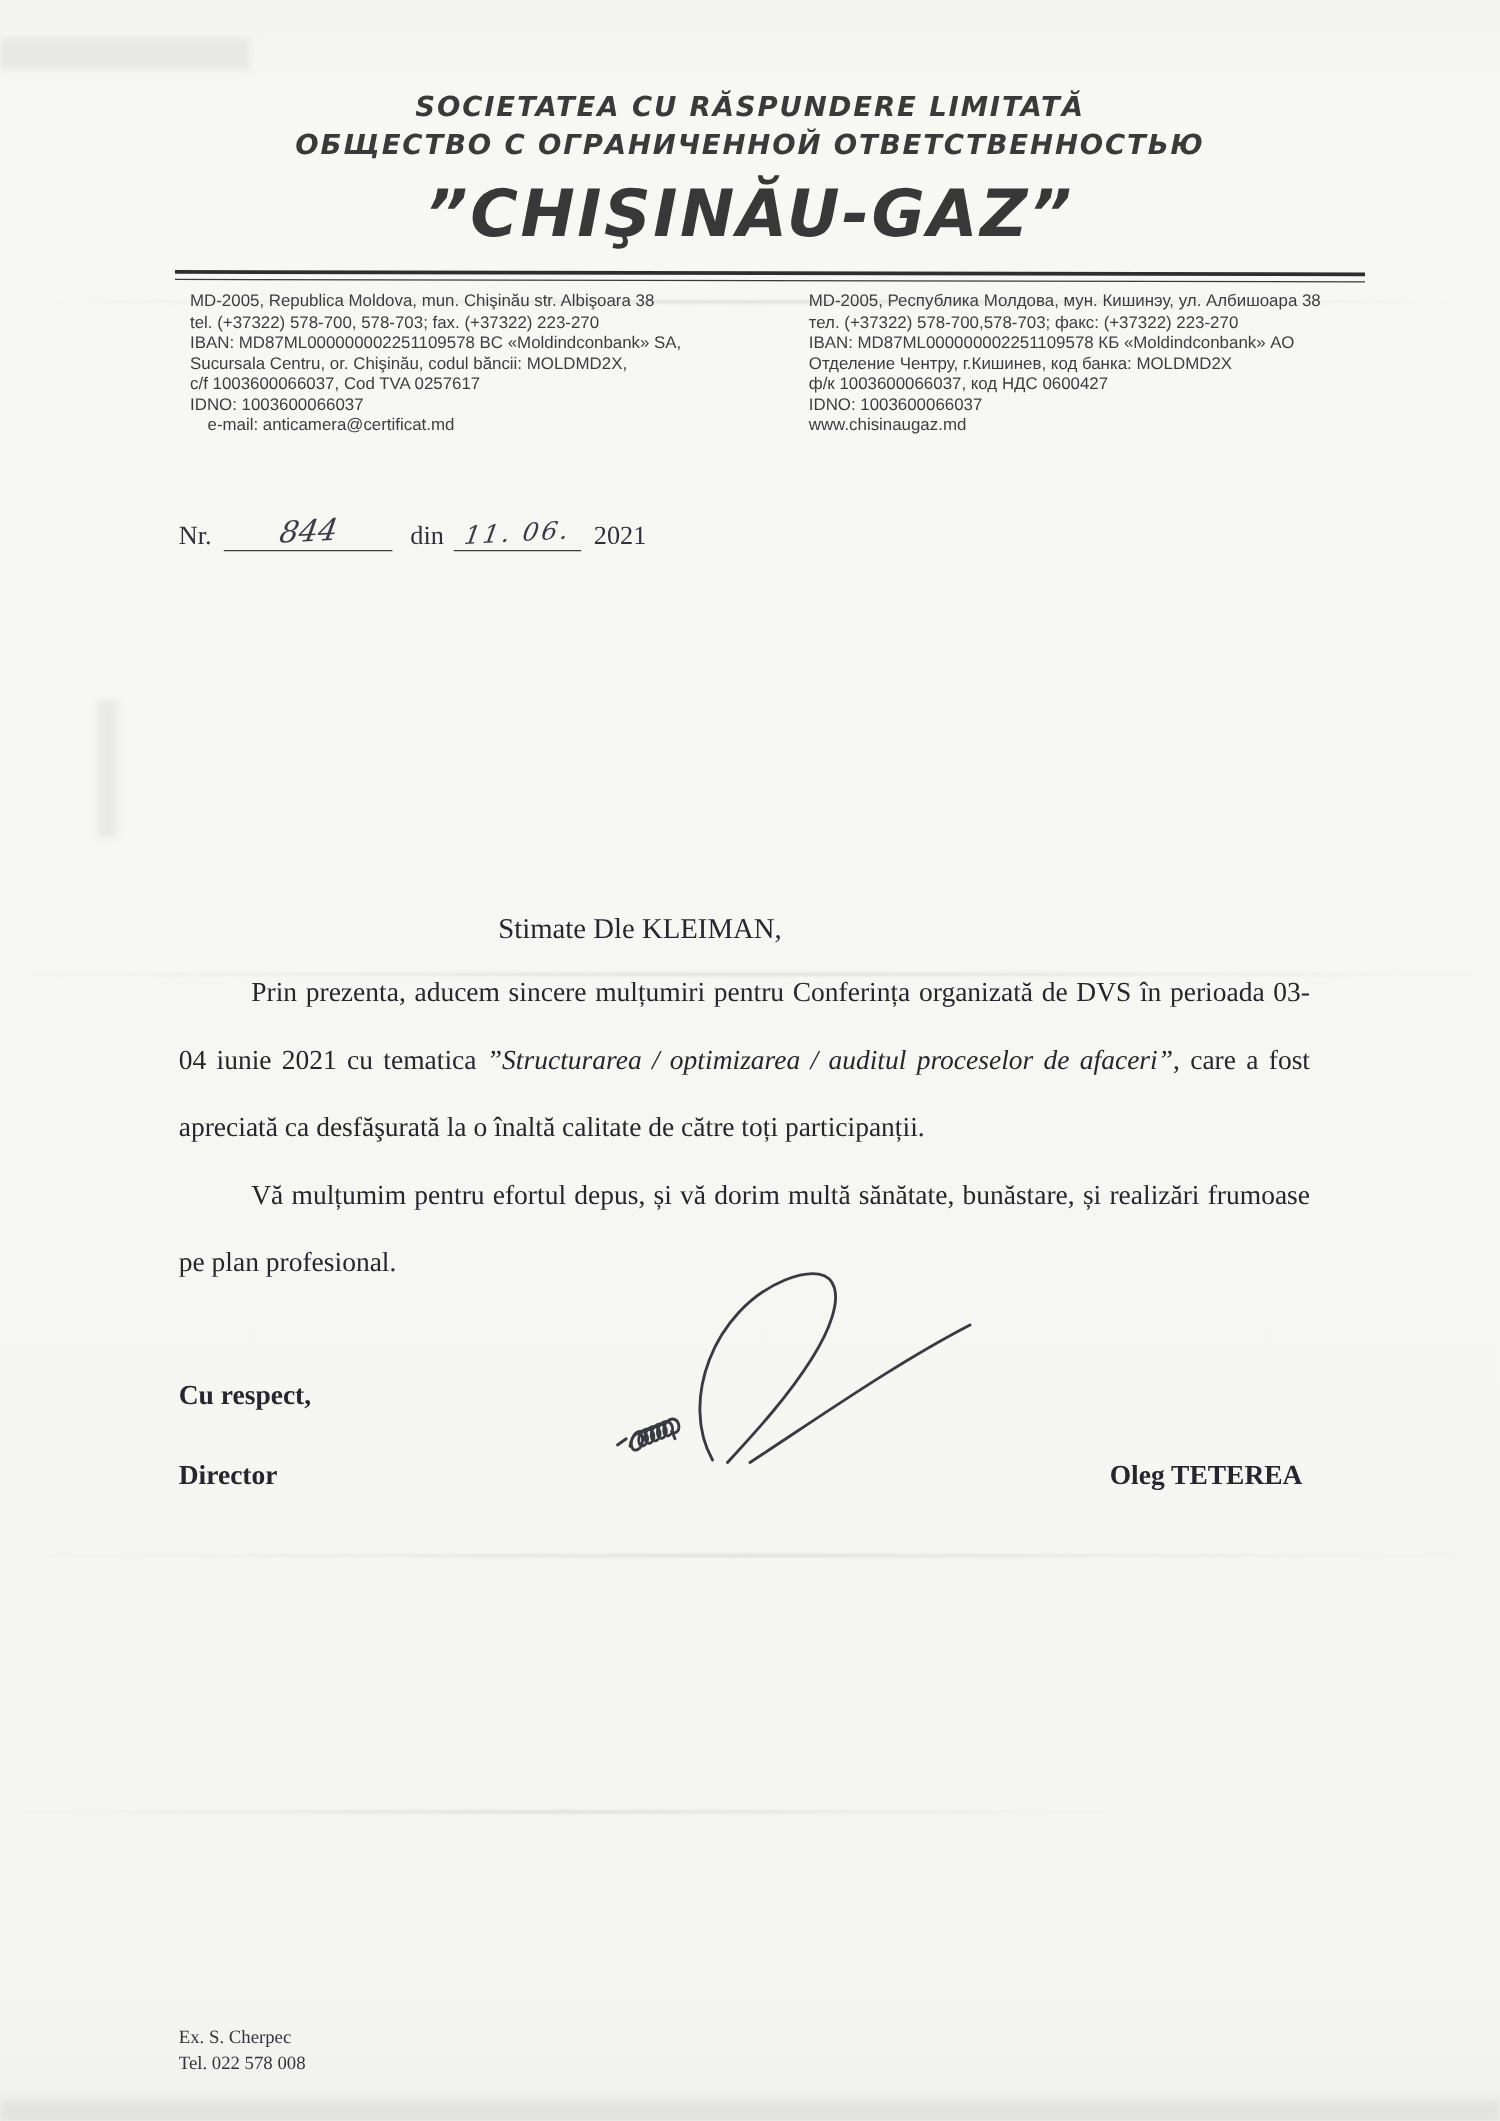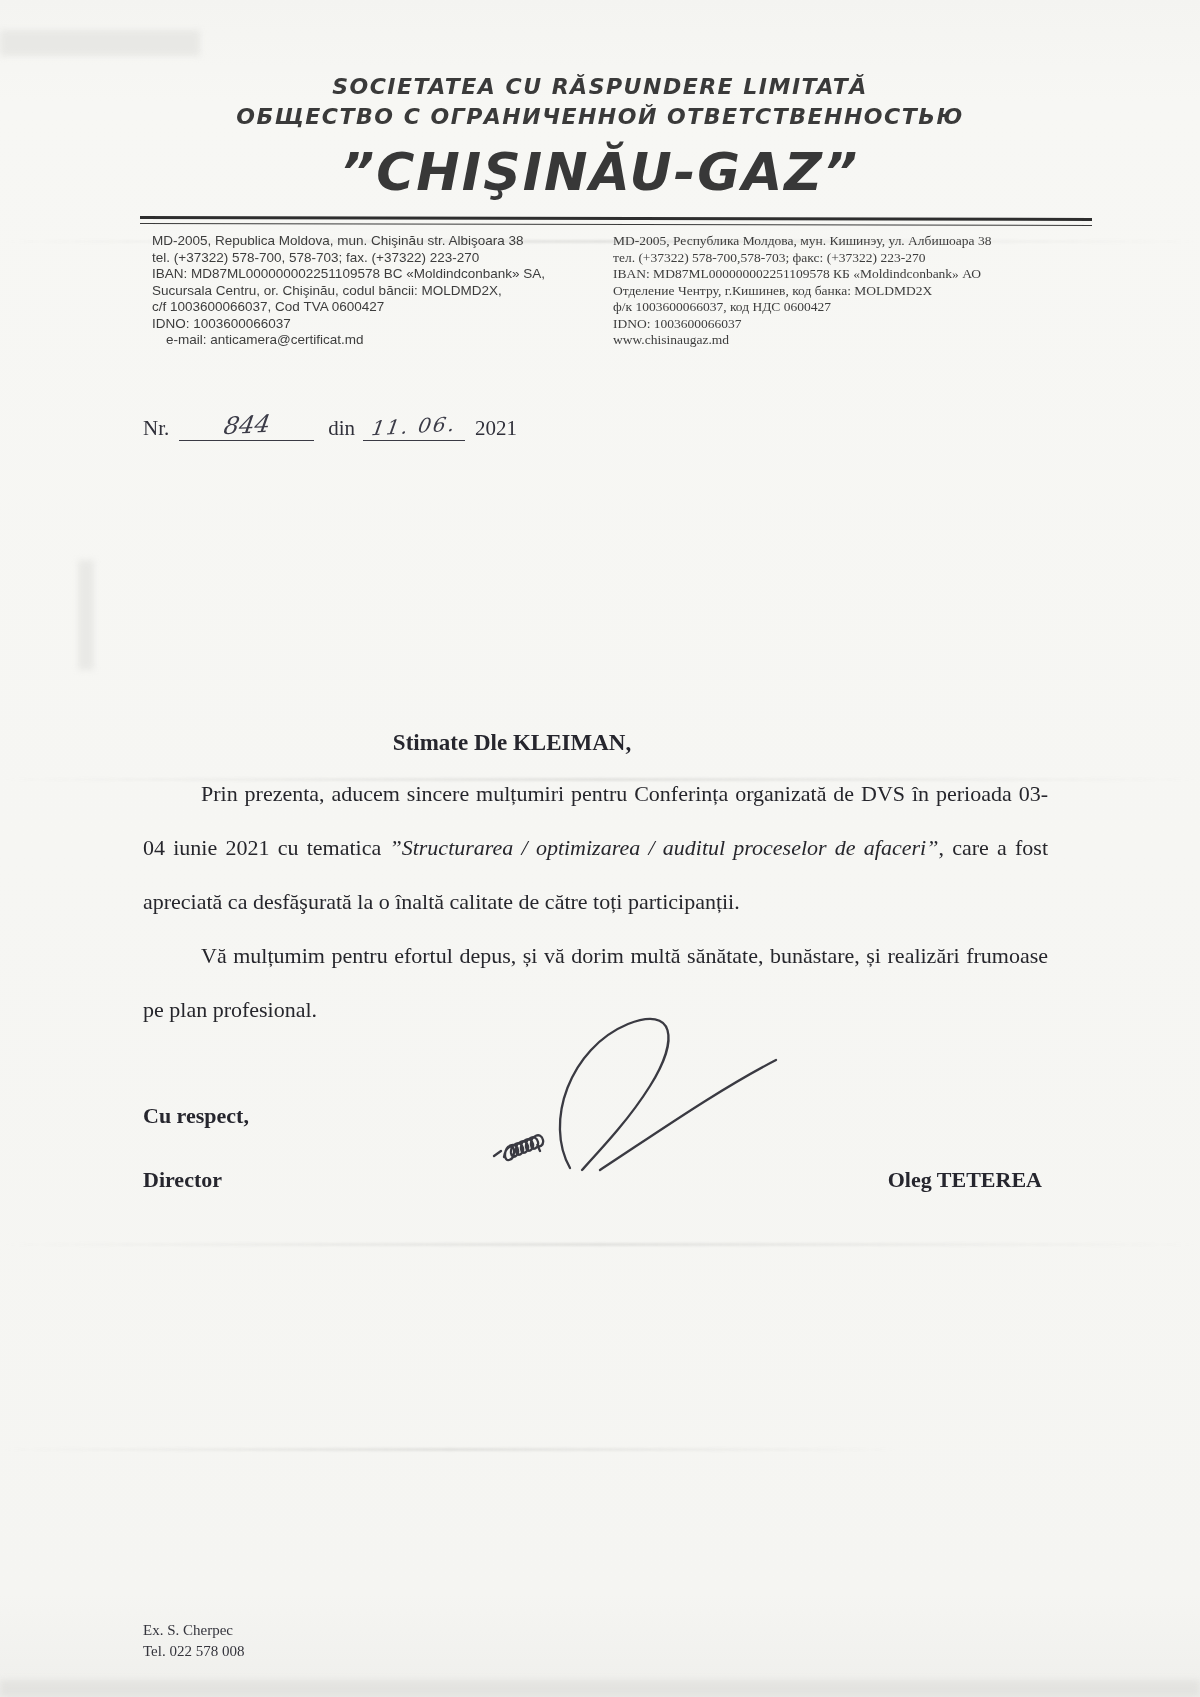--- a/index.html
+++ b/index.html
@@ -46,7 +46,7 @@
     font-size:13.5px;line-height:16.5px;color:#3d3d3d;
   }
   .contact-left{left:152px;width:465px;}
-  .contact-right{left:613px;width:470px;font-family:Liberation Serif, serif;}
+  .contact-right{left:647px;width:470px;}
   .contact-left .c-line:last-child{padding-left:14px;}
   
   .refline{position:absolute;top:412px;left:143px;font-size:21px;color:#30303a;}

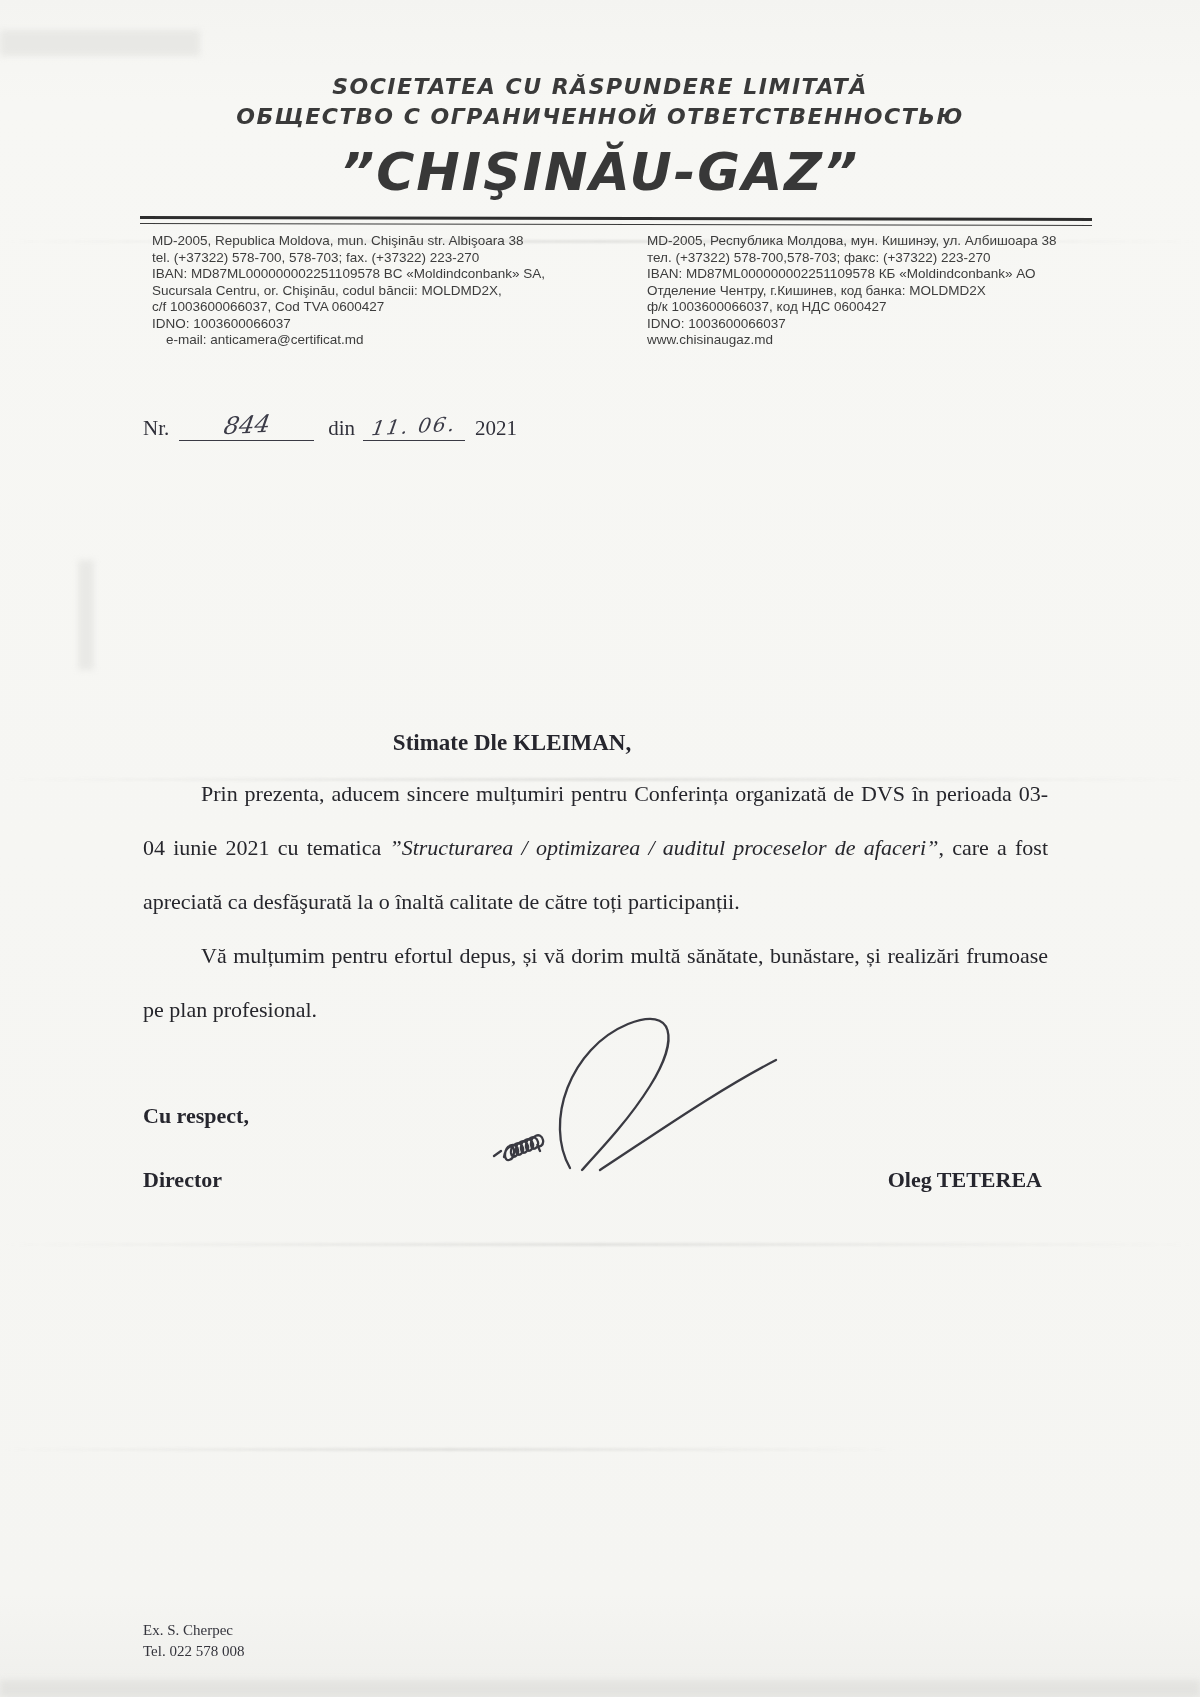--- a/index.html
+++ b/index.html
@@ -121,7 +121,7 @@
     <div class="c-line">tel. (+37322) 578-700, 578-703; fax. (+37322)   223-270</div>
     <div class="c-line">IBAN: MD87ML000000002251109578   BC «Moldindconbank» SA,</div>
     <div class="c-line">Sucursala Centru, or. Chişinău, codul băncii: MOLDMD2X,</div>
-    <div class="c-line">c/f 1003600066037, Cod TVA 0600427</div>
+    <div class="c-line">c/f 1003600066037, Cod TVA 0257617</div>
     <div class="c-line">IDNO: 1003600066037</div>
     <div class="c-line">e-mail: anticamera@certificat.md</div>
   </div>

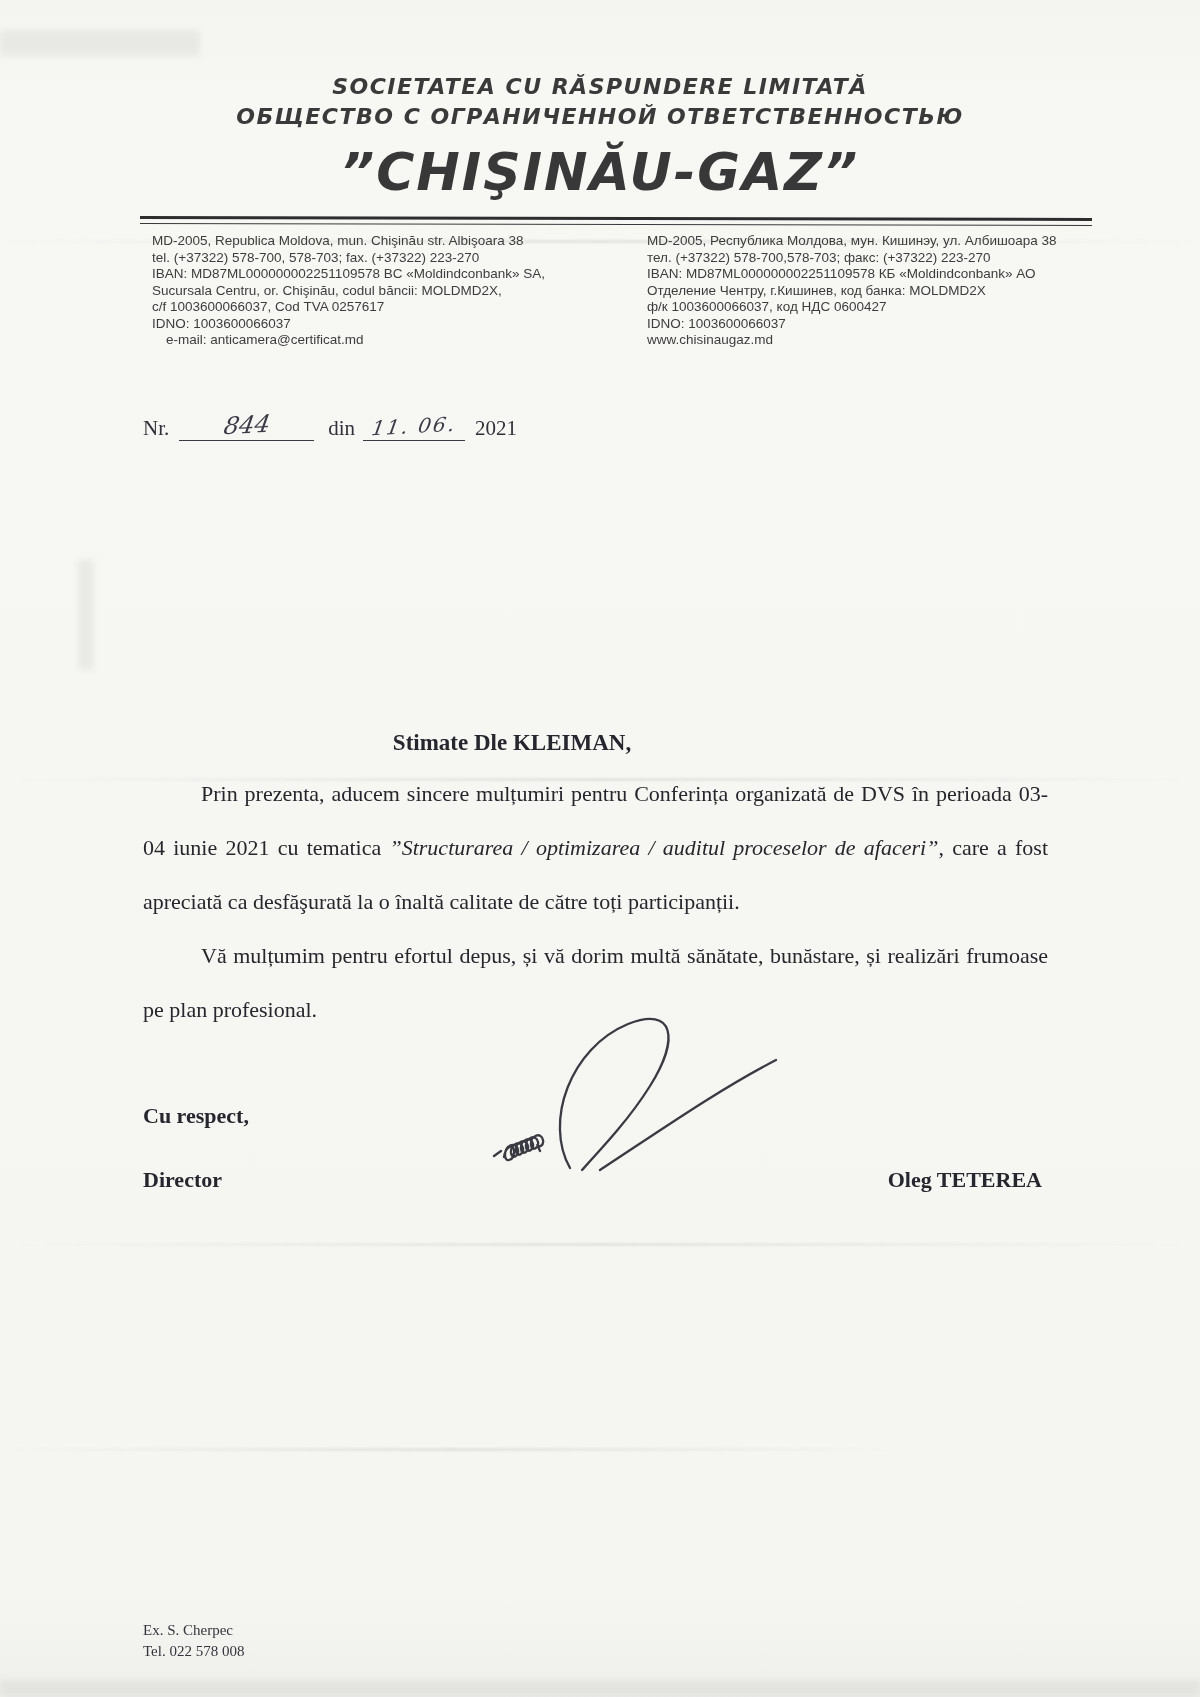--- a/index.html
+++ b/index.html
@@ -70,7 +70,7 @@
   
   .salutation{
     position:absolute;top:730px;left:0;width:1024px;text-align:center;
-    font-weight:bold;font-size:23px;color:#26262e;
+    font-weight:normal;font-size:23px;color:#26262e;
   }
   
   .body-text{

